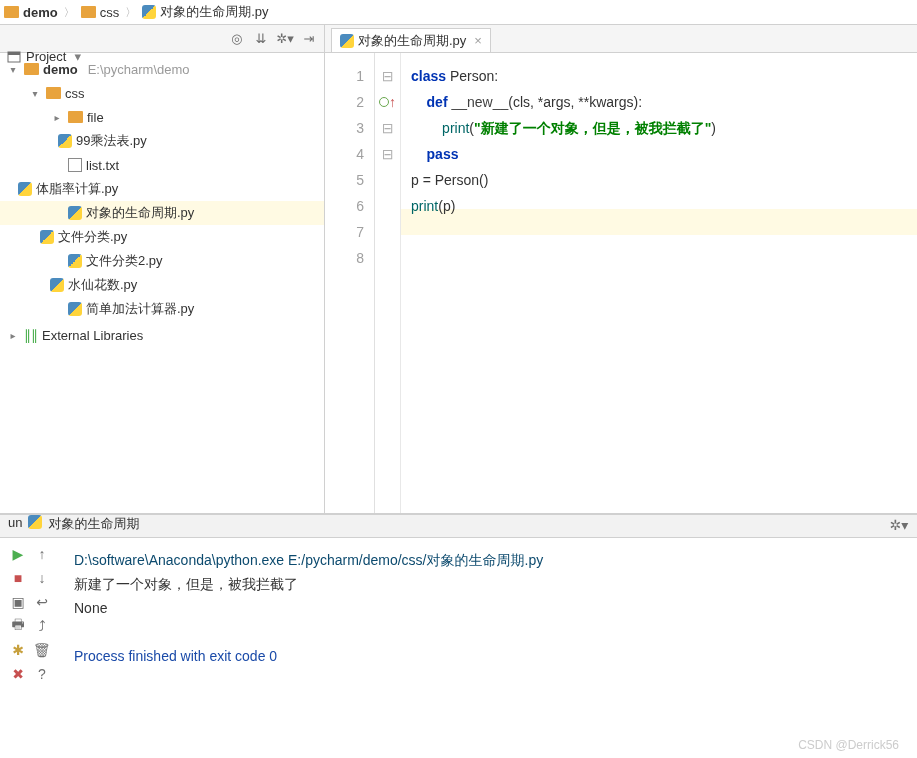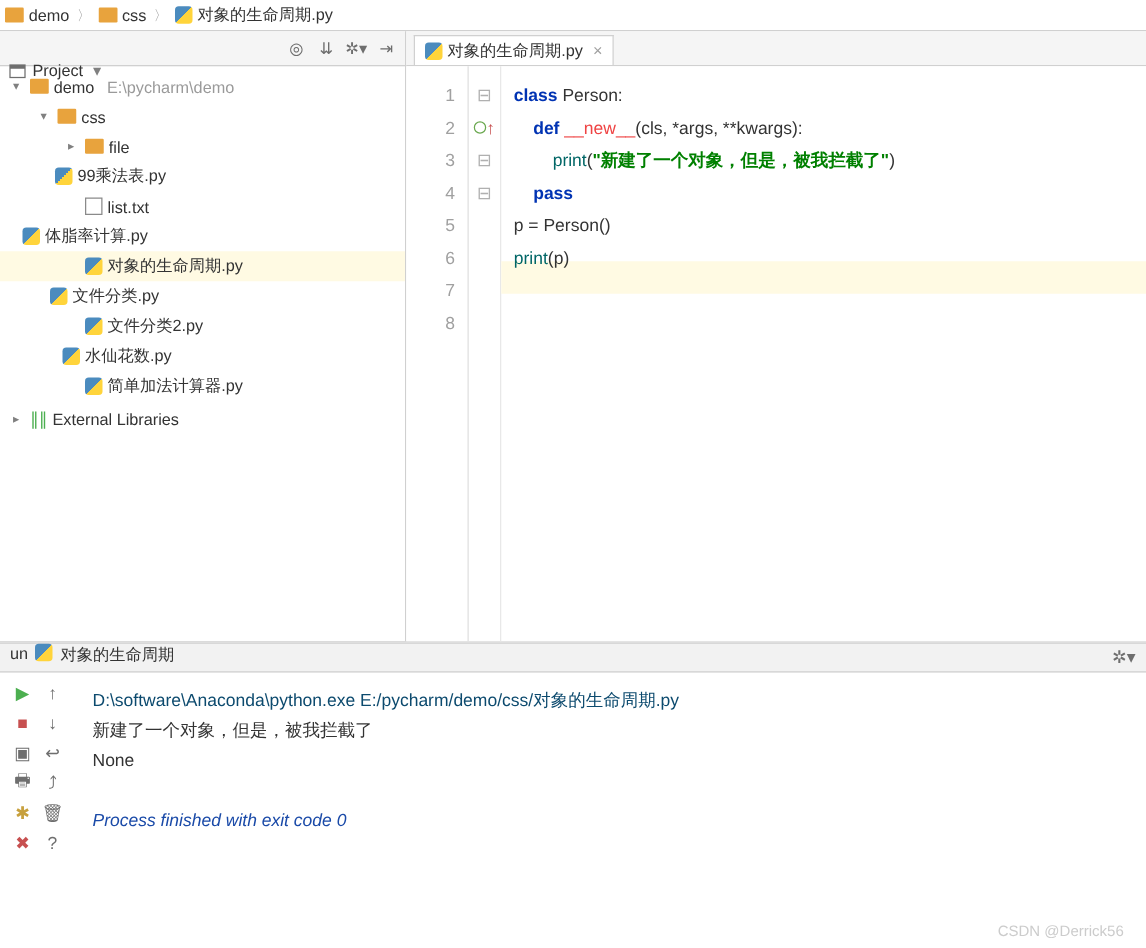--- a/index.html
+++ b/index.html
@@ -14,7 +14,7 @@
 .icon-py { width:14px; height:14px; display:inline-block; position:relative; }
 .icon-py::before { content:""; position:absolute; inset:0; border-radius:3px; background:linear-gradient(135deg,#4b8bbe 50%,#ffd43b 50%); }
 .icon-txt { width:14px; height:14px; background:#fff; border:1px solid #8a8a8a; display:inline-block; }
-.bold { font-weight:400;text-align:center; }
+.bold { font-weight:700;text-align:center; }
 
 
 .midrow { flex:1; display:flex; border-bottom:1px solid #d0d0d0; min-height:0; }

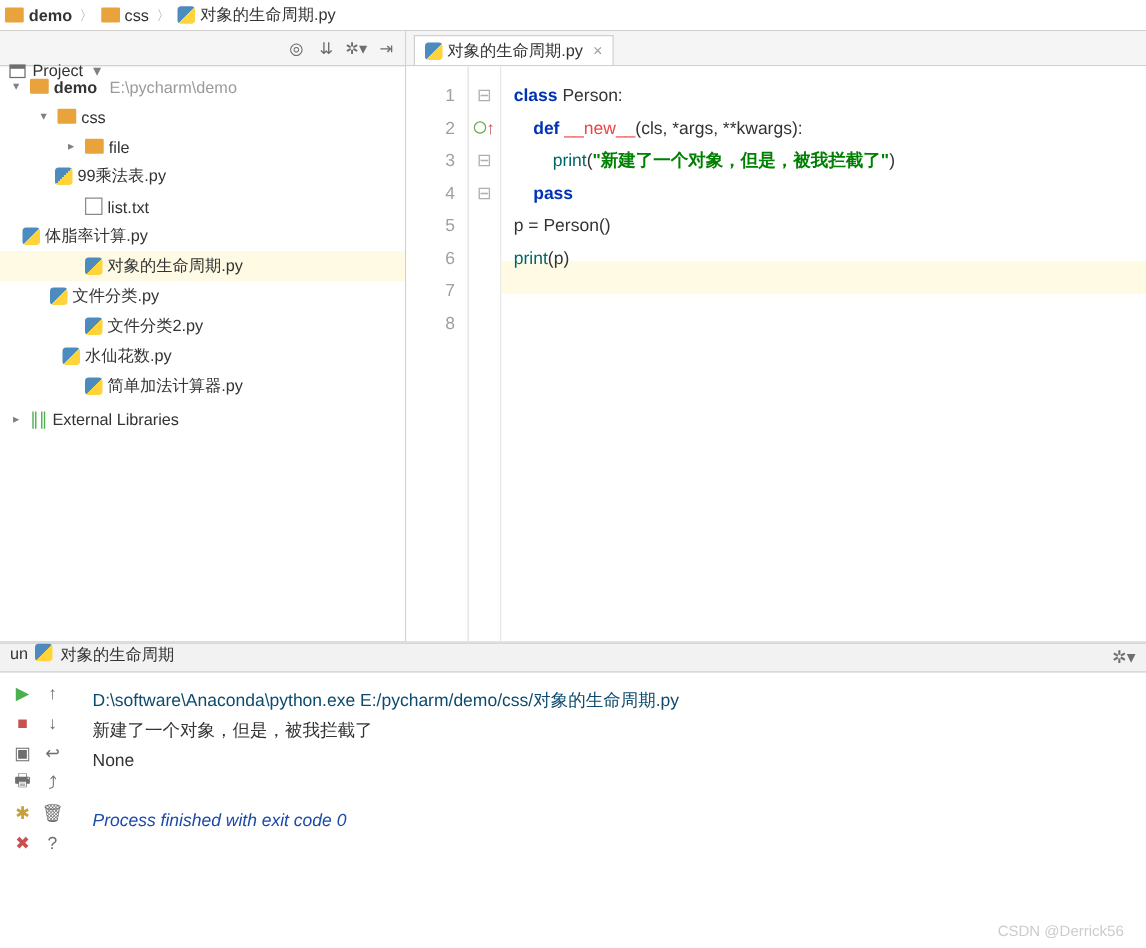--- a/index.html
+++ b/index.html
@@ -44,7 +44,7 @@
 .code .hl { position:absolute; left:0; right:0; height:26px; background:#fffae3; z-index:0; }
 .code .line { position:relative; z-index:1; white-space:pre; }
 .kw2 { color:#0033b3; font-weight:700; }
-.fn { color:#ef4444; }
+.fn { color:#404040; }
 .str { color:#008000; font-weight:700; }
 .builtin { color:#006666; }
 .marker { display:inline-block; width:10px; height:10px; border:1.5px solid #6aa84f; border-radius:50%; position:relative; }

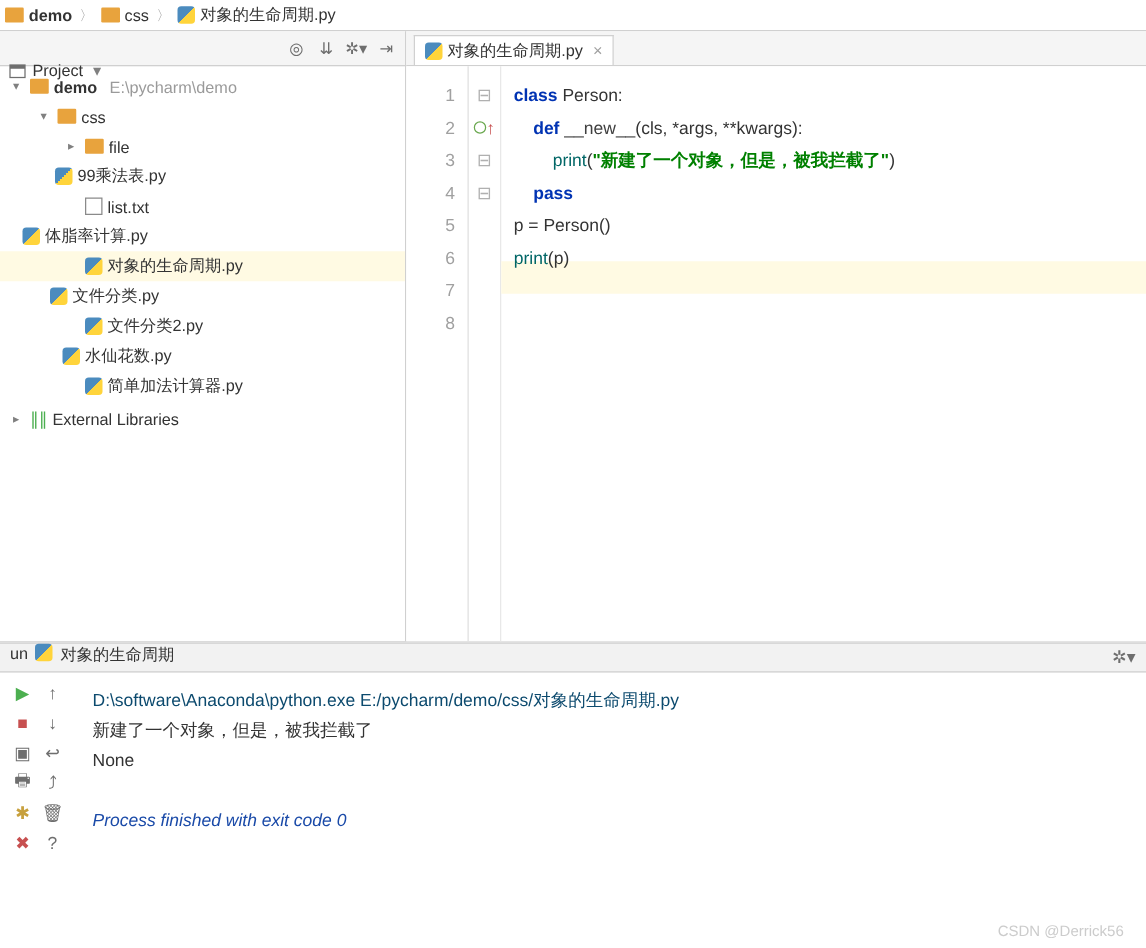--- a/index.html
+++ b/index.html
@@ -121,7 +121,7 @@
         <span class="tlabel">file</span>
       </div>
       <div id="file-list">
-            <div class="trow" style="padding-left: 26px;">
+            <div class="trow" style="padding-left: 40px;">
               <span class="twisty none">·</span>
               <span class="icon-py"></span>
               <span class="tlabel">99乘法表.py</span>

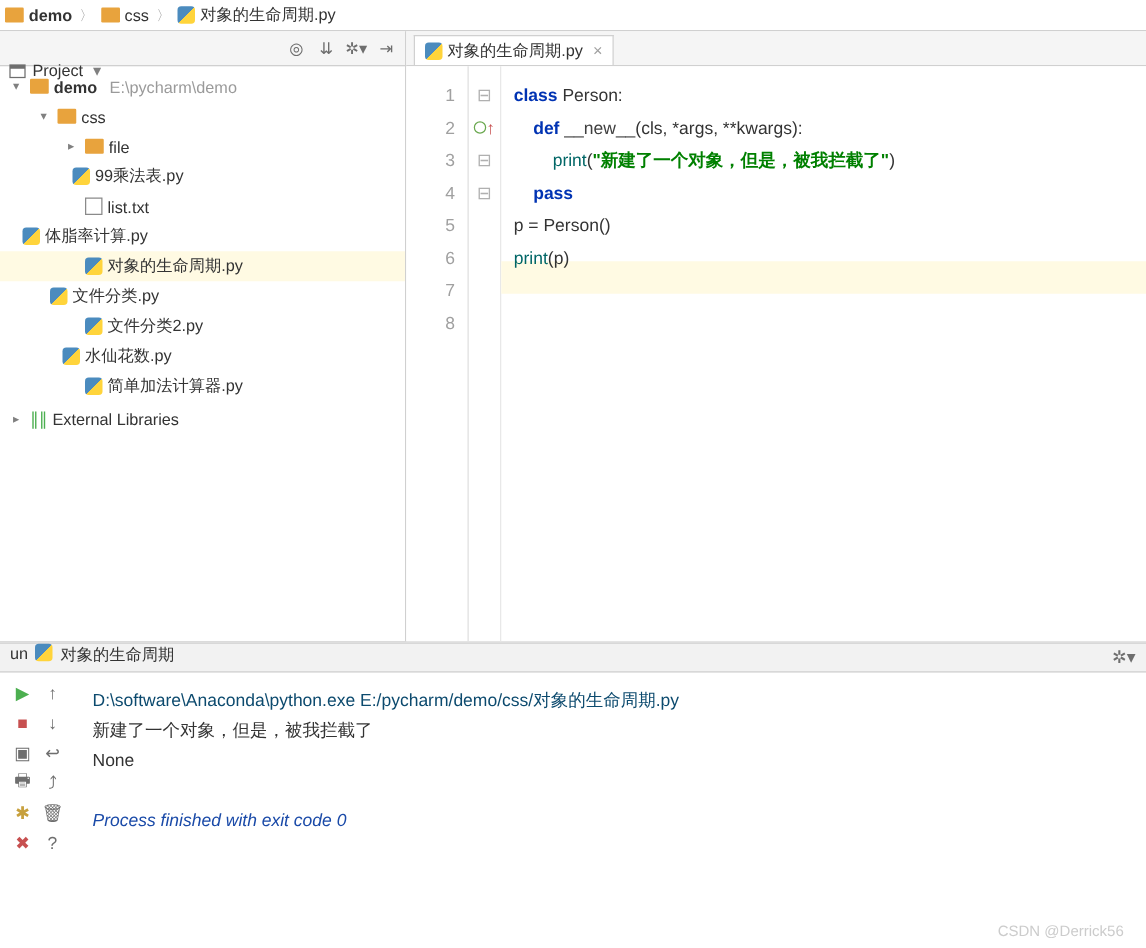--- a/index.html
+++ b/index.html
@@ -60,7 +60,7 @@
 .console { flex:1; padding:10px 14px; font-family:"Consolas","Courier New",monospace; font-size:14px; line-height:24px; }
 .console .cmd { color:#0c4a6e; }
 .console .out { color:#333; }
-.console .blue { color:#1a4aa8;font-style:italic; }
+.console .blue { color:#1a4aa8; }
 .watermark { position:absolute; right:18px; bottom:6px; color:#ccc; font-size:12px; z-index:5; }
 
 svg.ico { width:16px; height:16px; }

